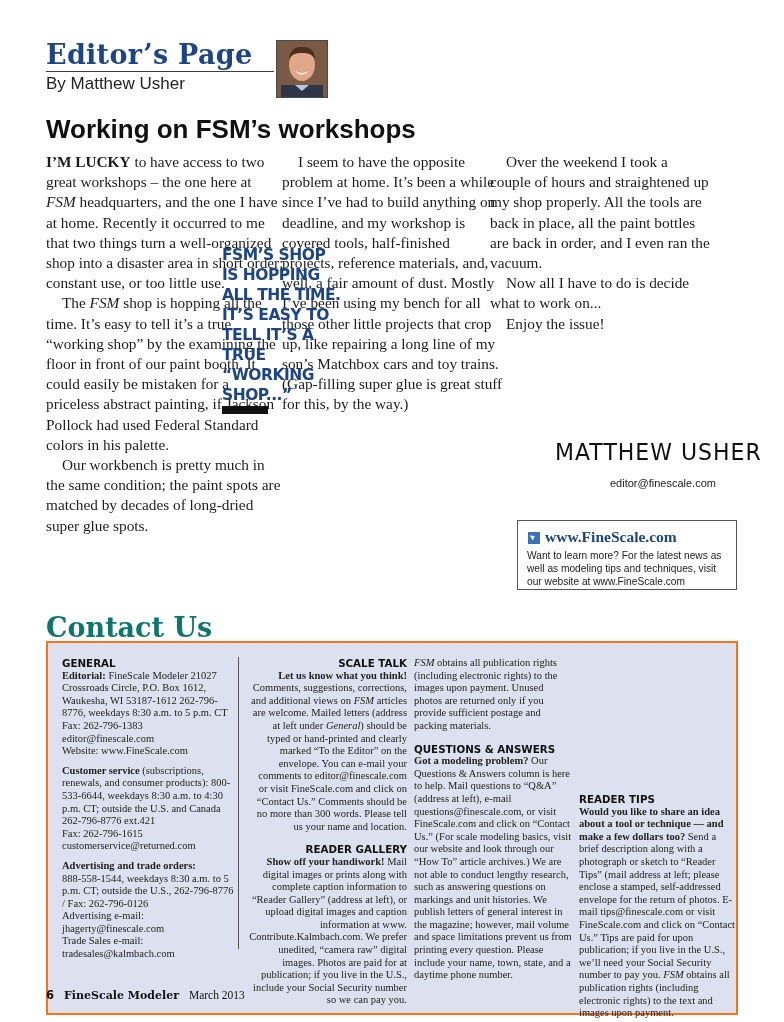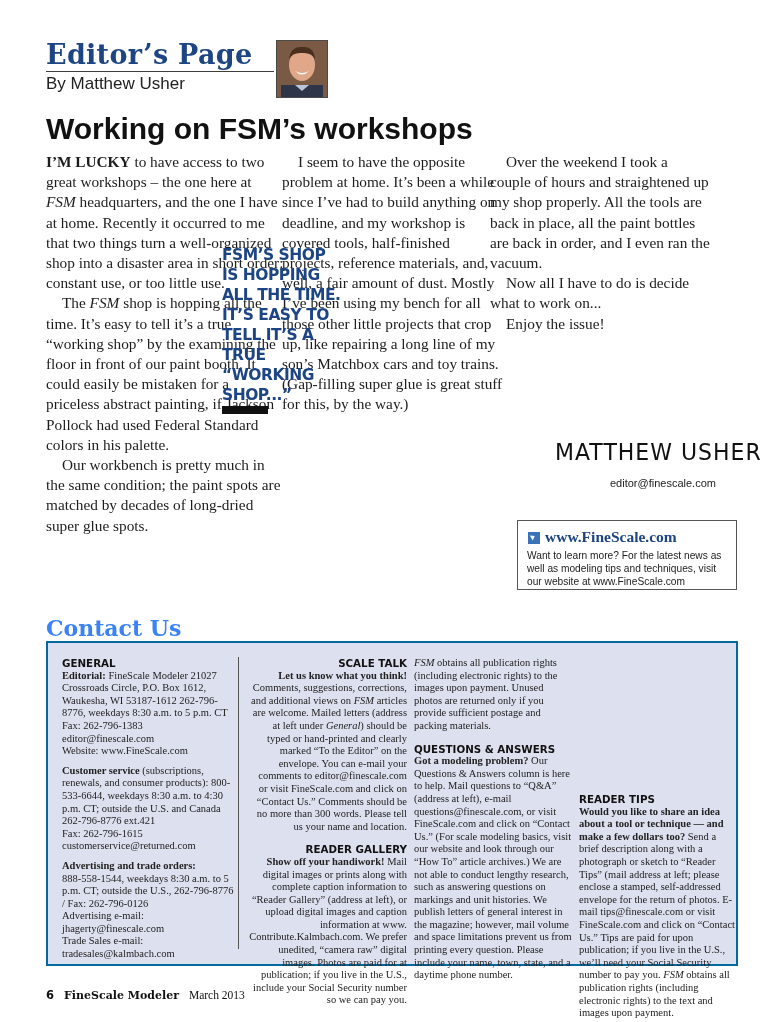--- a/index.html
+++ b/index.html
@@ -13,7 +13,7 @@
   #title-rule { left: 46px; top: 71px; width: 228px; height: 1px; background: #3d3d3d; }
   #byline { left: 46px; top: 74px; font-size: 17px; color: #222; line-height: 20px; }
   #author-photo { left: 276px; top: 40px; width: 50px; height: 56px; border: 1px solid #4a4a4a; overflow: hidden; background: linear-gradient(180deg, #8a6a4e 0%, #a88264 40%, #3a3f55 100%); }
-  #headline { left: 46px; top: 116px; font-size: 30px; font-weight: bold; color: #111; line-height: 26px; }
+  #headline { left: 46px; top: 116px; font-size: 26px; font-weight: bold; color: #111; line-height: 26px; }
 
   
   .col { font-size: 15.3px; line-height: 20.2px; color: #1c1c1c; }

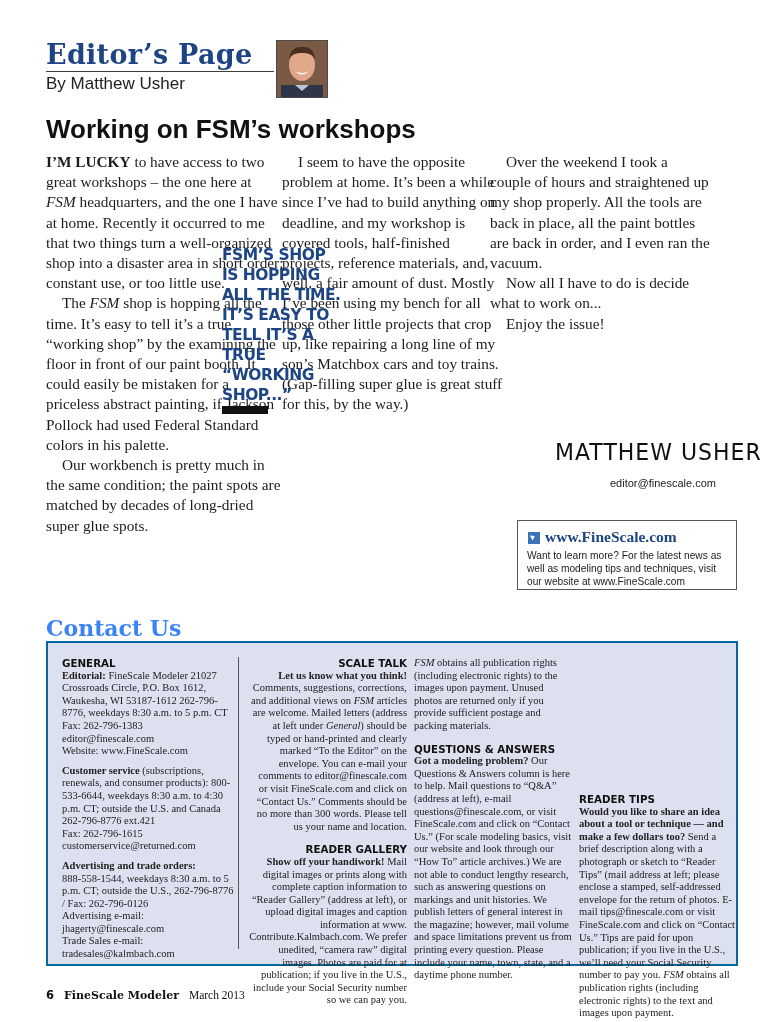--- a/index.html
+++ b/index.html
@@ -40,7 +40,7 @@
   #web-desc { position: absolute; left: 9px; top: 28px; width: 205px; font-size: 10.2px; line-height: 13px; color: #222; }
 
   
-  #contact-title { left: 46px; top: 616px; font-family: "DejaVu Serif", serif; font-weight: bold; font-size: 22px; color: #3b82f6; line-height: 24px; }
+  #contact-title { left: 46px; top: 616px; font-family: "DejaVu Serif", serif; font-weight: bold; font-size: 27px; color: #0f766e; line-height: 24px; }
   #contact-box { left: 46px; top: 641px; width: 692px; height: 325px; background: #dde1ef; border: 2px solid #0369a1; box-sizing: border-box; text-decoration: underline; }
   .ccol { position: absolute; top: 14px; font-size: 10.5px; line-height: 12.6px; color: #222; }
   .ccol p { margin: 0; }

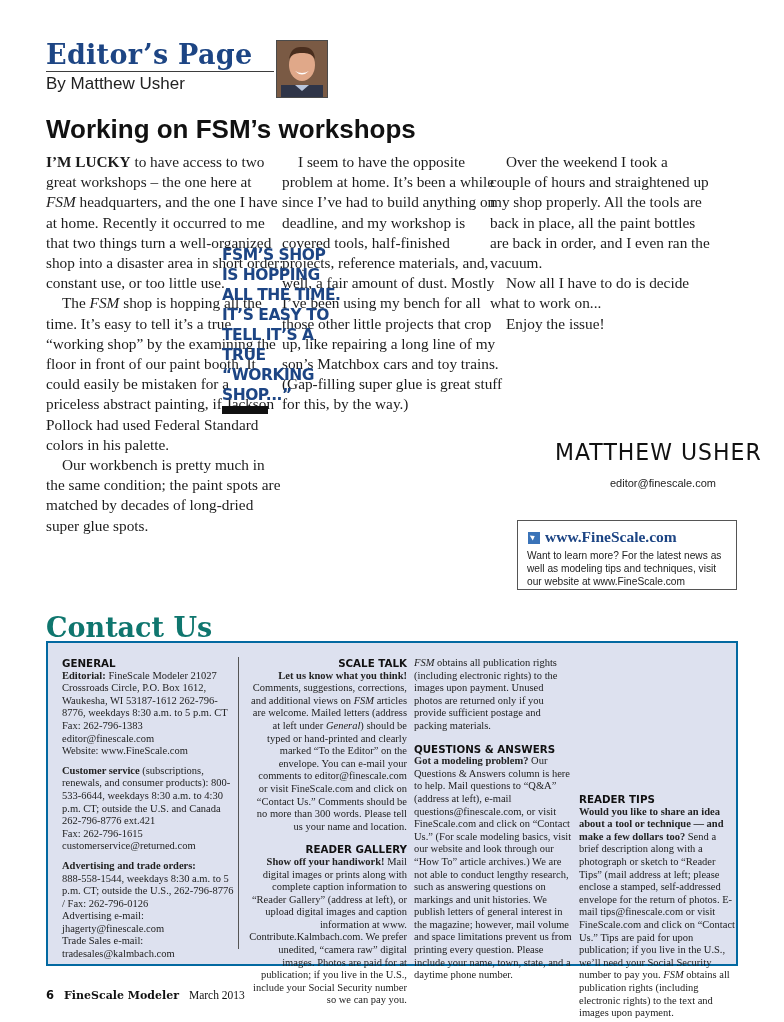--- a/index.html
+++ b/index.html
@@ -41,7 +41,7 @@
 
   
   #contact-title { left: 46px; top: 616px; font-family: "DejaVu Serif", serif; font-weight: bold; font-size: 27px; color: #0f766e; line-height: 24px; }
-  #contact-box { left: 46px; top: 641px; width: 692px; height: 325px; background: #dde1ef; border: 2px solid #0369a1; box-sizing: border-box; text-decoration: underline; }
+  #contact-box { left: 46px; top: 641px; width: 692px; height: 374px; background: #dde1ef; border: 2px solid #f97316; box-sizing: border-box; text-decoration: underline; }
   .ccol { position: absolute; top: 14px; font-size: 10.5px; line-height: 12.6px; color: #222; }
   .ccol p { margin: 0; }
   .ccol .h { font-family: "DejaVu Sans", sans-serif; font-weight: bold; font-size: 10.3px; color: #111; }

